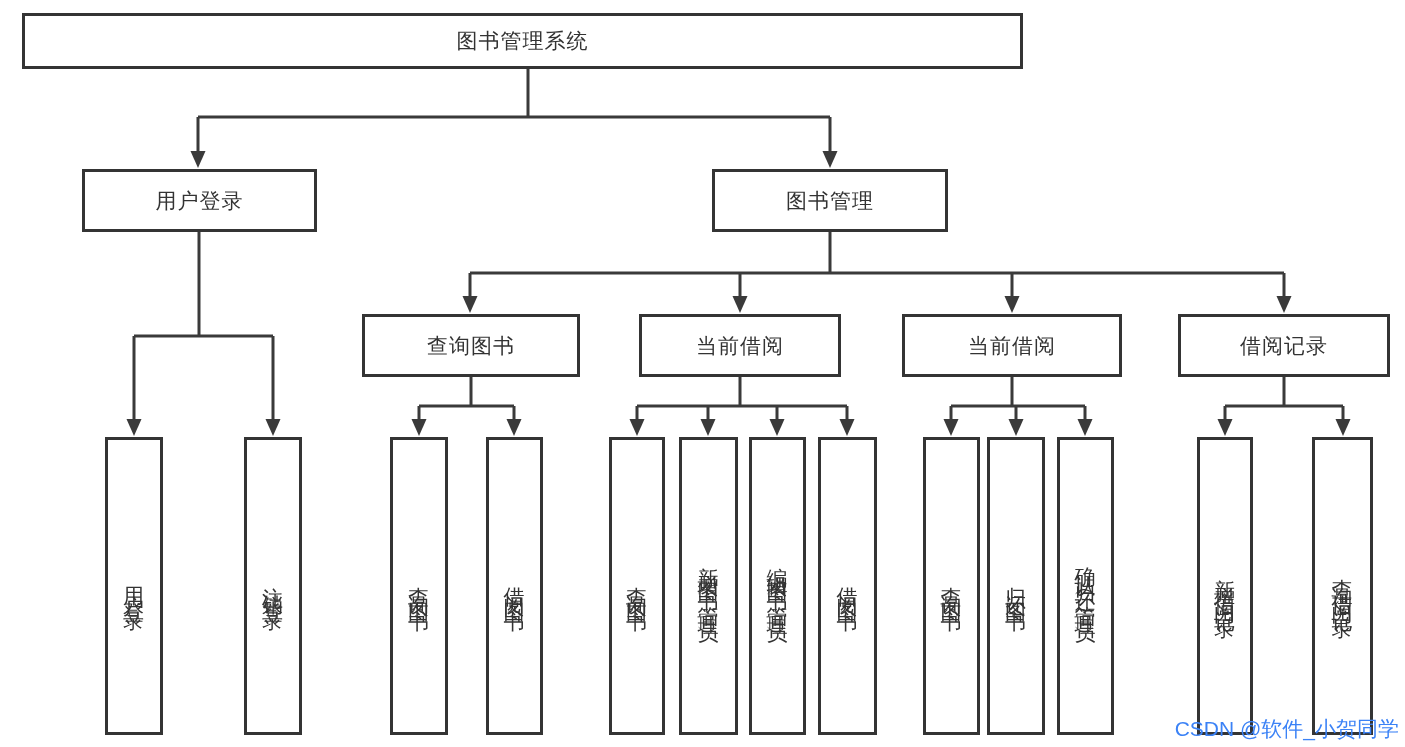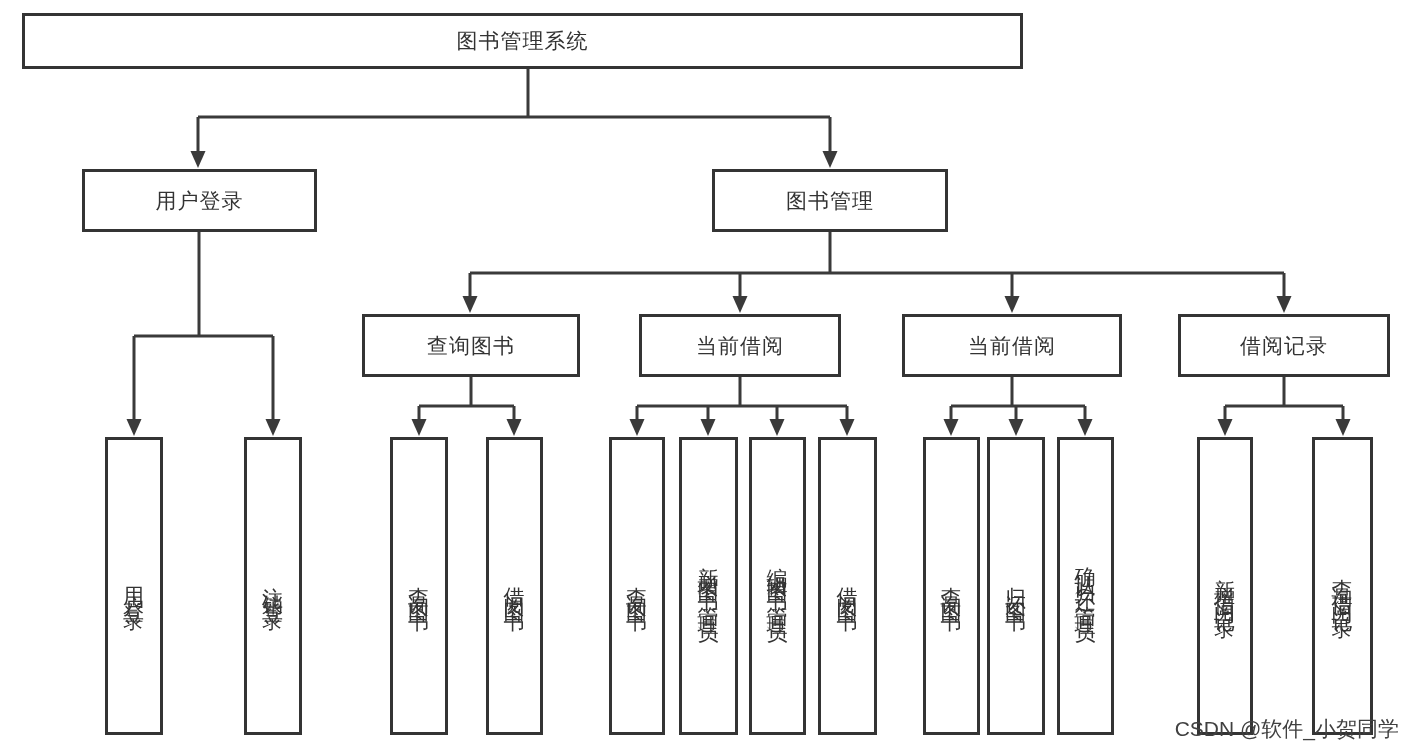--- a/index.html
+++ b/index.html
@@ -46,7 +46,7 @@
     right: 6px;
     bottom: 4px;
     font-size: 21px;
-    color: #404040;
+    color: #3b82f6;
     z-index: 3;
     white-space: nowrap;
   }

